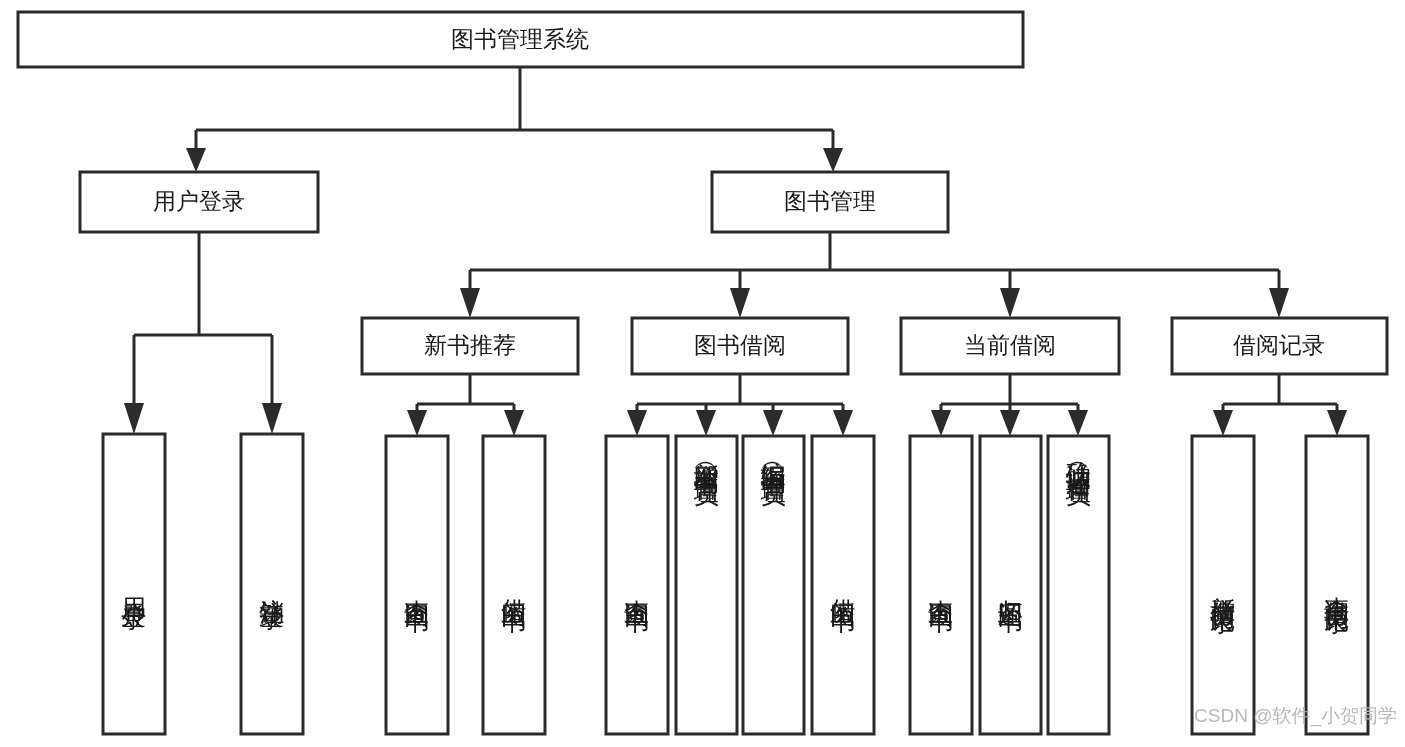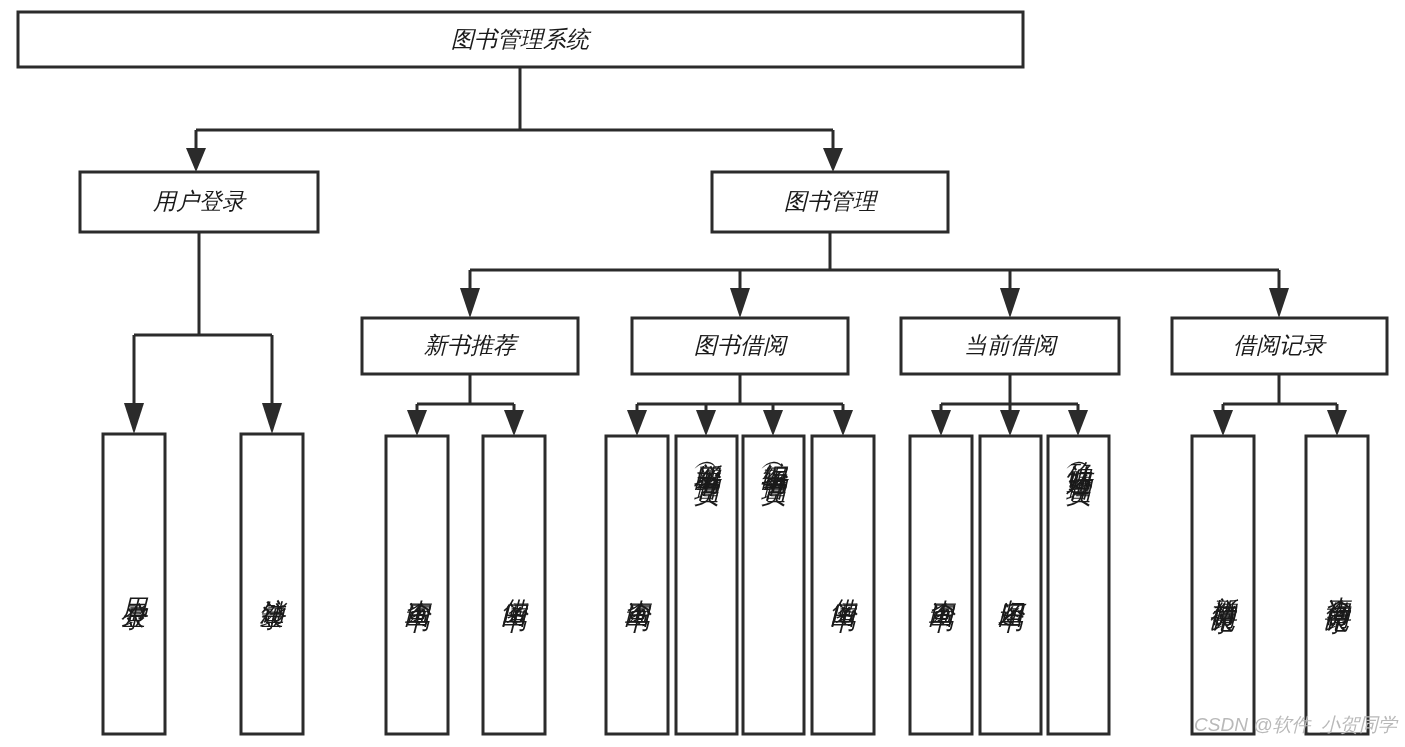--- a/index.html
+++ b/index.html
@@ -18,7 +18,6 @@
     width: 1405px;
     height: 747px;
     background: #ffffff;
-    font-style: italic;
   }
   svg.flow {
     position: absolute;

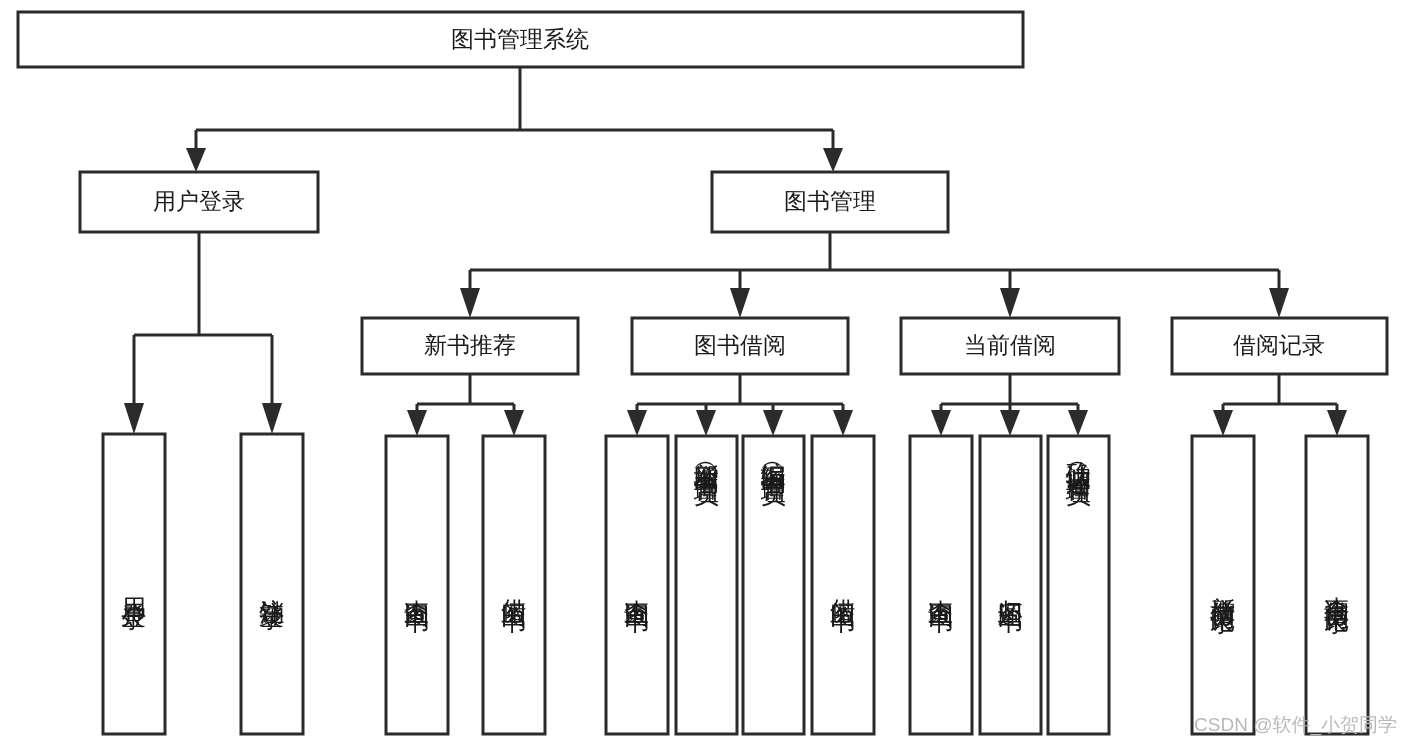--- a/index.html
+++ b/index.html
@@ -68,7 +68,7 @@
   .watermark {
     position: absolute;
     right: 8px;
-    bottom: 9px;
+    bottom: 18px;
     font-family: "Liberation Sans", "DejaVu Sans", sans-serif;
     font-size: 19px;
     color: #b9b9b9;

